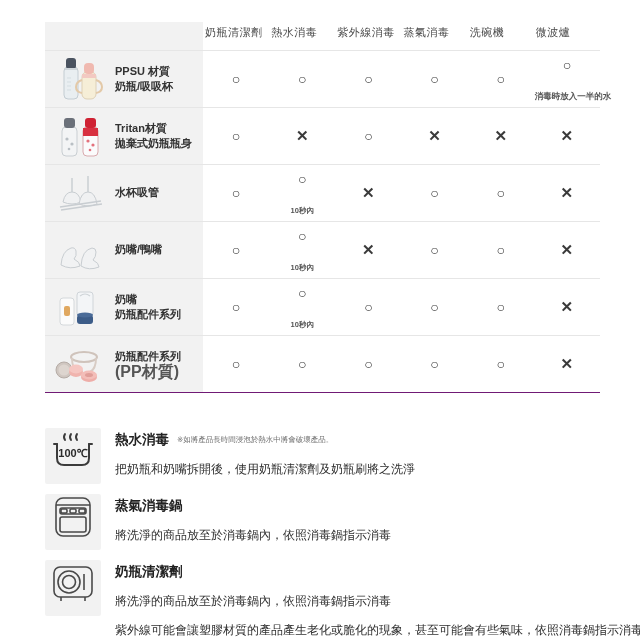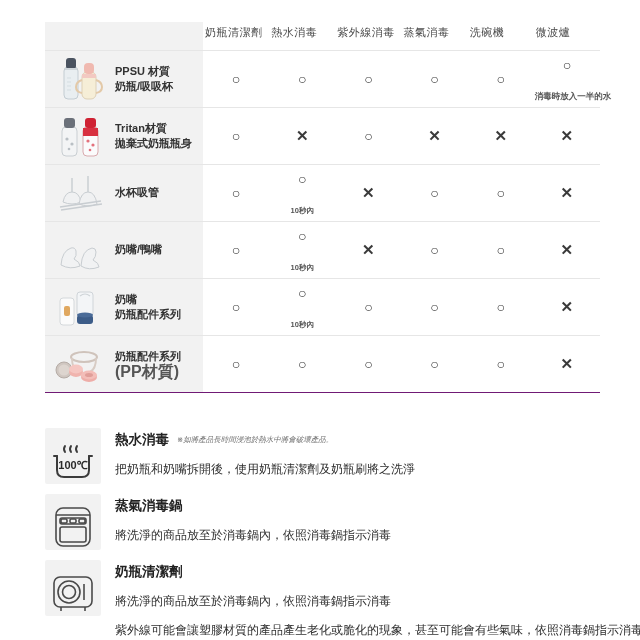--- a/index.html
+++ b/index.html
@@ -57,7 +57,7 @@
   }
   .info-text { padding-left: 14px; padding-top: 2px; }
   .info-title { font-size: 13.5px; font-weight: bold; color: #222; display: inline-block; }
-  .info-note { font-size: 7.5px; color: #6d6d6d; display: inline-block; padding-left: 8px; vertical-align: 2px; font-style: italic; }
+  .info-note { font-size: 7.5px; color: #6d6d6d; display: inline-block; padding-left: 8px; vertical-align: 2px; }
   .info-line { font-size: 12px; color: #2f2f2f; line-height: 17px; margin-top: 12px; white-space: nowrap; }
 
   svg { display: block; }

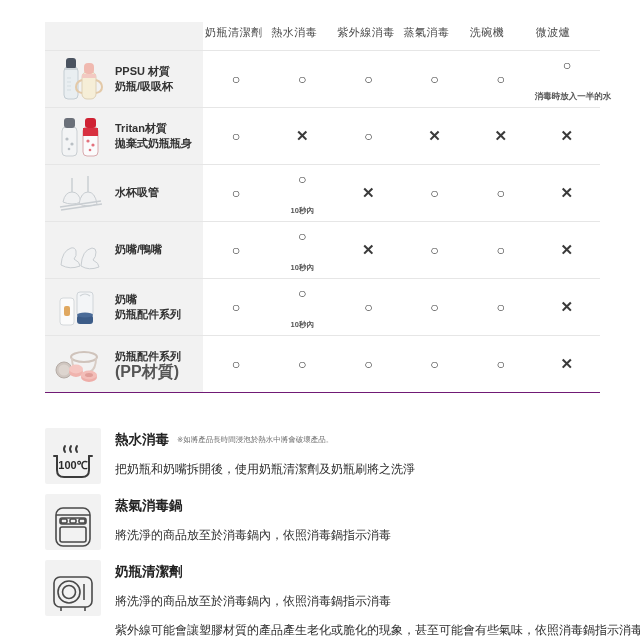--- a/index.html
+++ b/index.html
@@ -53,7 +53,7 @@
   .icon-box {
     width: 56px; height: 56px; flex: 0 0 56px;
     background: #f2f2f2; border-radius: 2px;
-    display: flex; align-items: flex-end; justify-content: center;
+    display: flex; align-items: flex-start; justify-content: center;
   }
   .info-text { padding-left: 14px; padding-top: 2px; }
   .info-title { font-size: 13.5px; font-weight: bold; color: #222; display: inline-block; }

